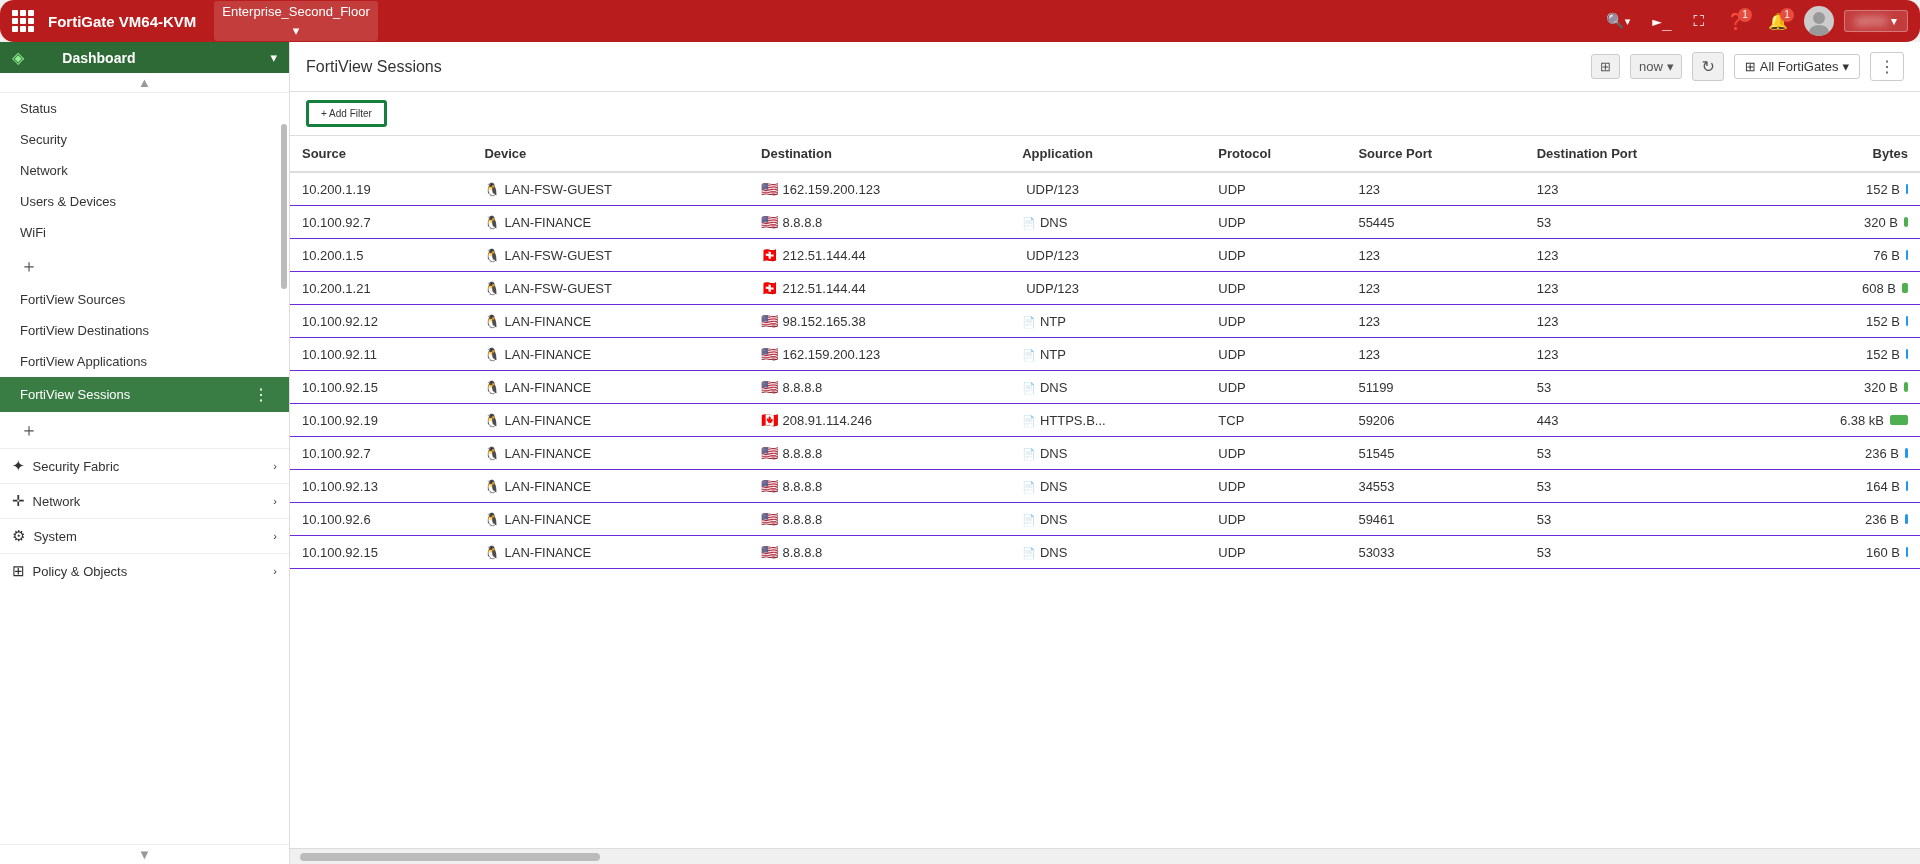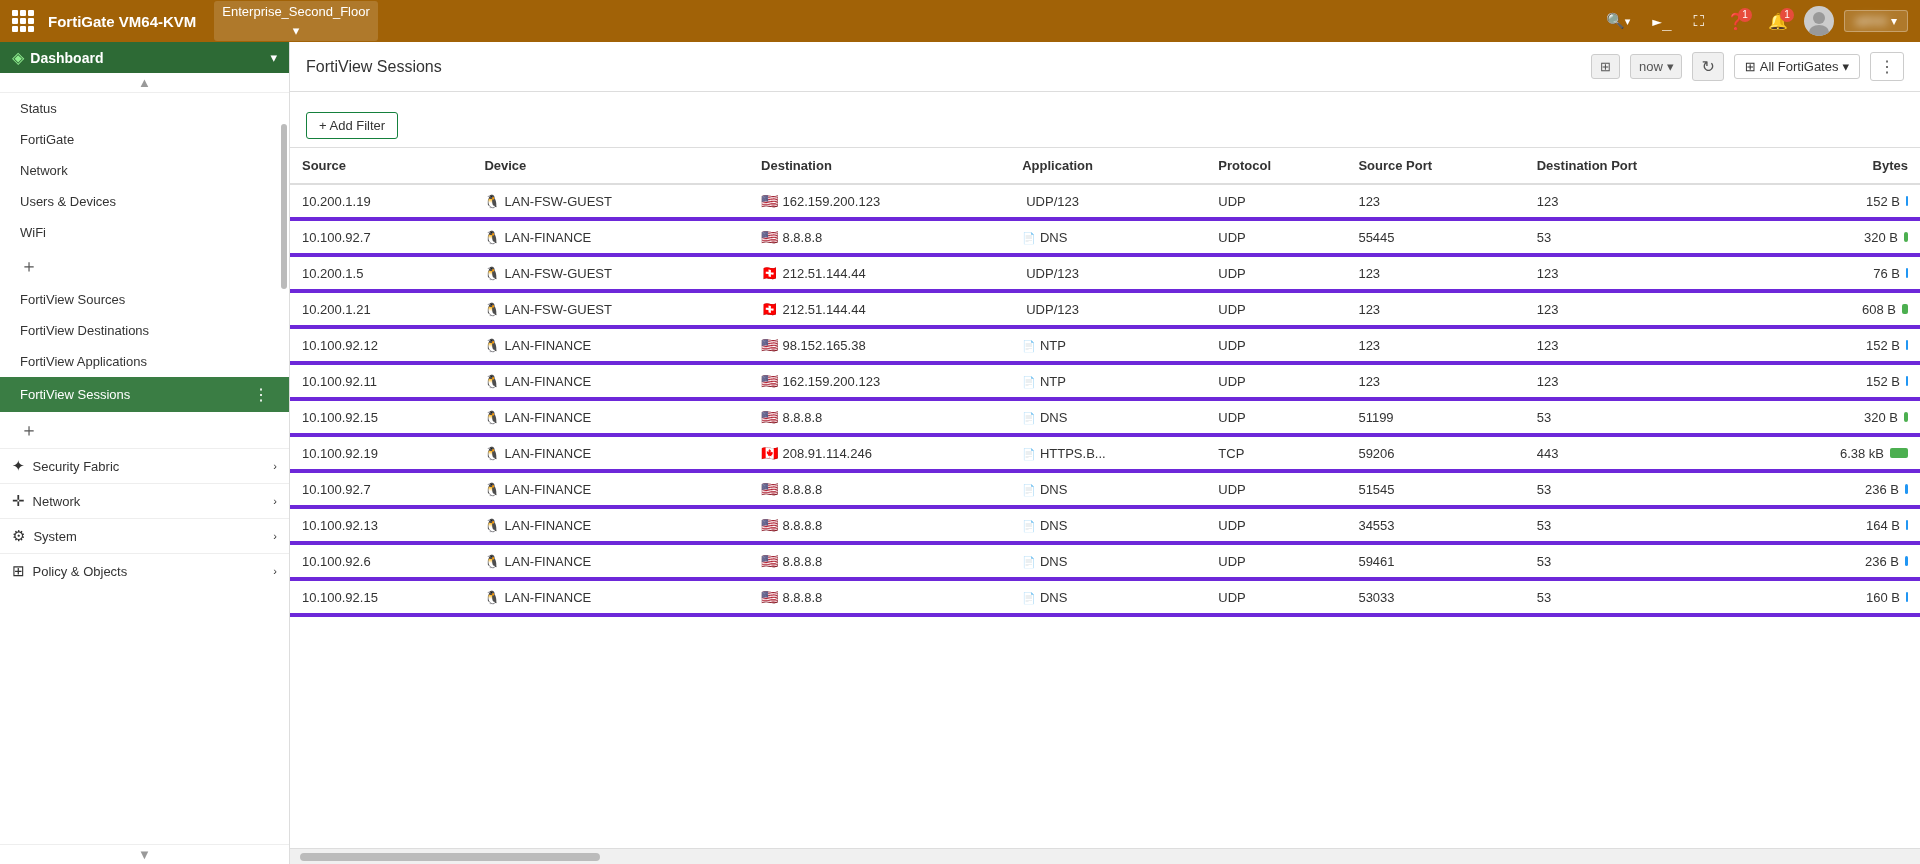--- a/index.html
+++ b/index.html
@@ -7,7 +7,7 @@
 
     
     .top-header {
-      background: #a16207;
+      background: #b91c1c;
       color: white;
       height: 42px;
       display: flex;
@@ -15,6 +15,7 @@
       padding: 0 12px;
       flex-shrink: 0;
       gap: 10px;
+      border-radius: 14px;
     }
     .top-header .app-grid-icon { display: grid; grid-template-columns: repeat(3,6px); grid-template-rows: repeat(3,6px); gap: 2px; margin-right: 4px; }
     .top-header .app-grid-icon span { background: white; display: block; width: 6px; height: 6px; border-radius: 1px; }

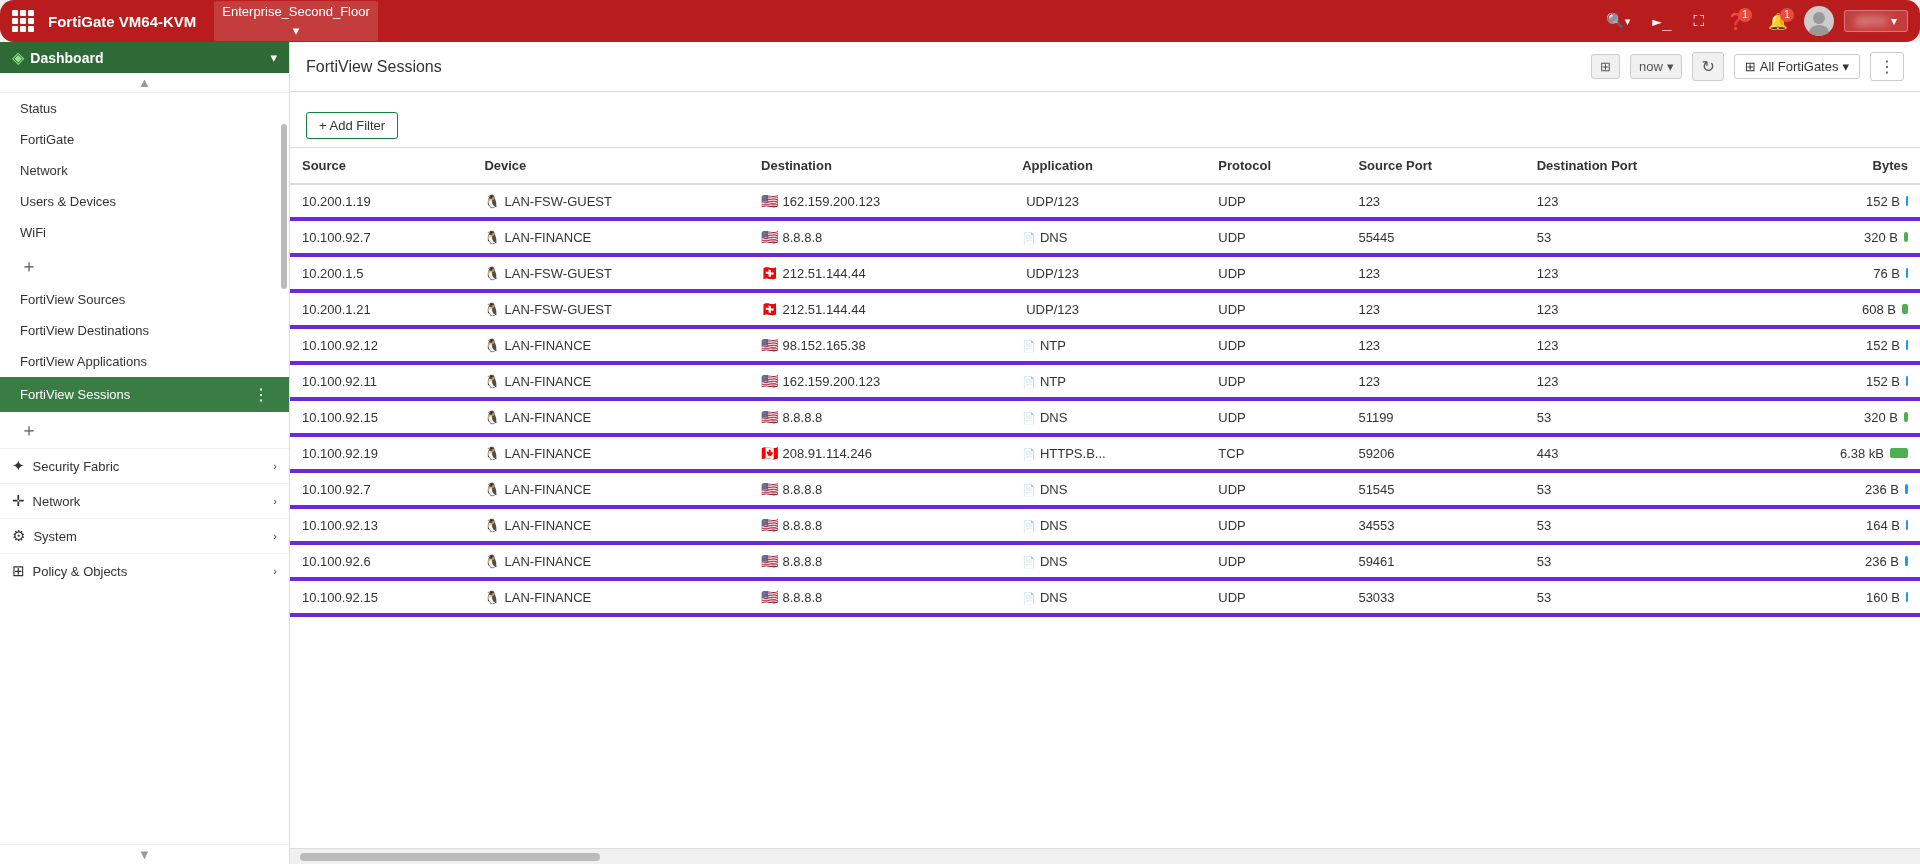--- a/index.html
+++ b/index.html
@@ -33,7 +33,7 @@
     
     .sidebar { width: 290px; background: #fff; border-right: 1px solid #ddd; display: flex; flex-direction: column; overflow-y: auto; flex-shrink: 0; }
     .sidebar-top { background: #2d6a35; color: white; padding: 6px 12px; display: flex; align-items: center; gap: 6px; }
-    .sidebar-top .dashboard-label { font-size: 14px; font-weight: bold; }
+    .sidebar-top .dashboard-label { font-size: 14px; font-weight: bold; margin-left: 32px; }
     .sidebar-top .expand-icon { margin-left: auto; cursor: pointer; }
 
     .sidebar-section { padding: 0; }

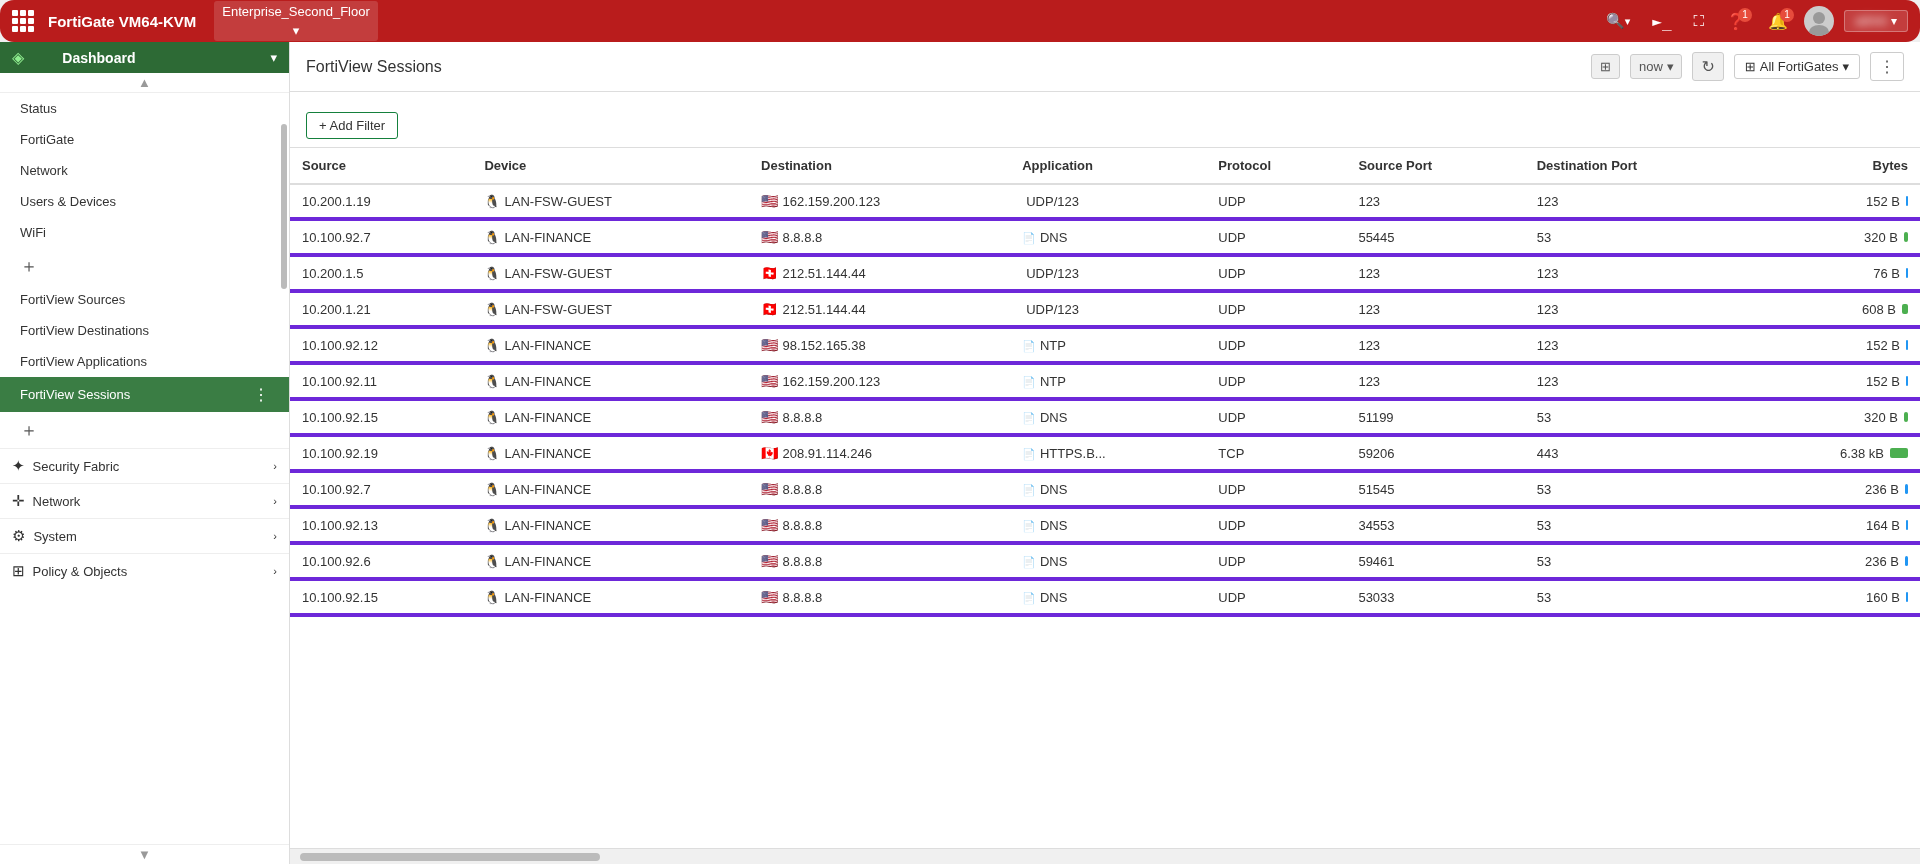--- a/index.html
+++ b/index.html
@@ -60,7 +60,7 @@
 
     
     .filter-bar { background: white; padding: 8px 16px; border-bottom: 1px solid #ddd; display: flex; align-items: center; gap: 8px; }
-    .add-filter-btn { background: white; border: 1px solid #15803d; border-radius: 3px; padding: 5px 12px; cursor: pointer; color: #333; font-size: 13px; display: flex; align-items: center; gap: 4px; margin-top: 12px; }
+    .add-filter-btn { background: white; border: 3px solid #15803d; border-radius: 3px; padding: 5px 12px; cursor: pointer; color: #333; font-size: 10px; display: flex; align-items: center; gap: 4px; }
     .filter-search { flex: 1; border: none; outline: none; font-size: 13px; padding: 4px; }
 
     

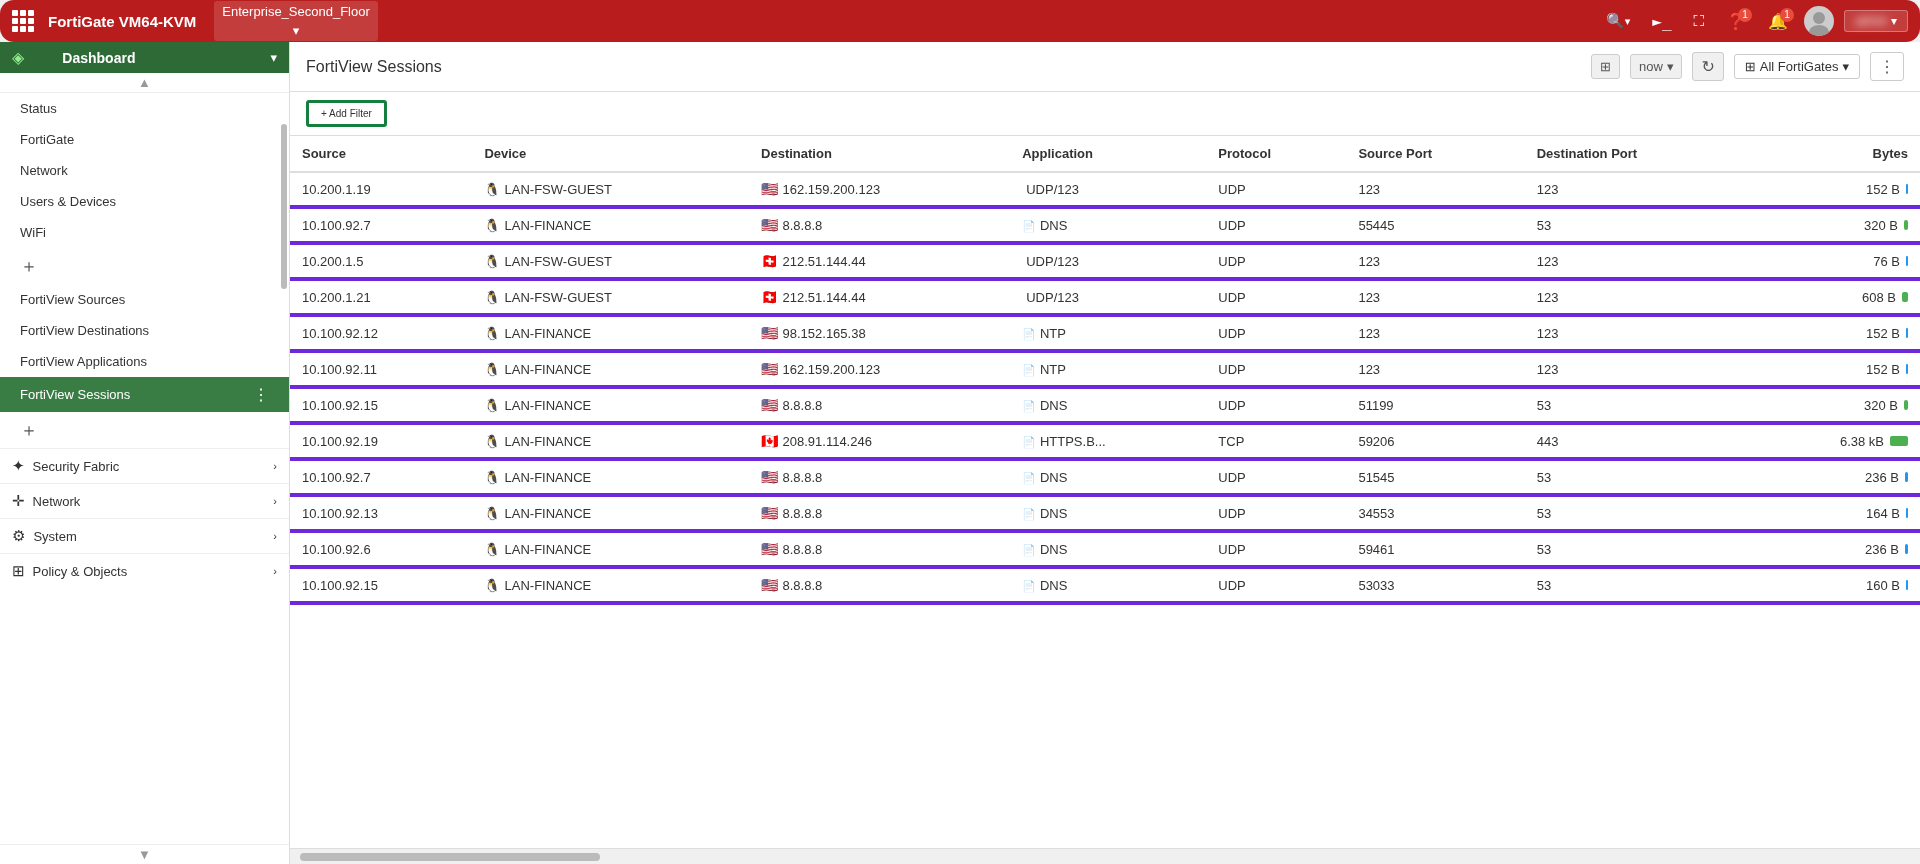--- a/index.html
+++ b/index.html
@@ -148,7 +148,7 @@
         <span>Status</span>
       </div>
       <div class="sidebar-item">
-        <span>FortiGate</span>
+        <span>Security</span>
       </div>
       <div class="sidebar-item">
         <span>Network</span>

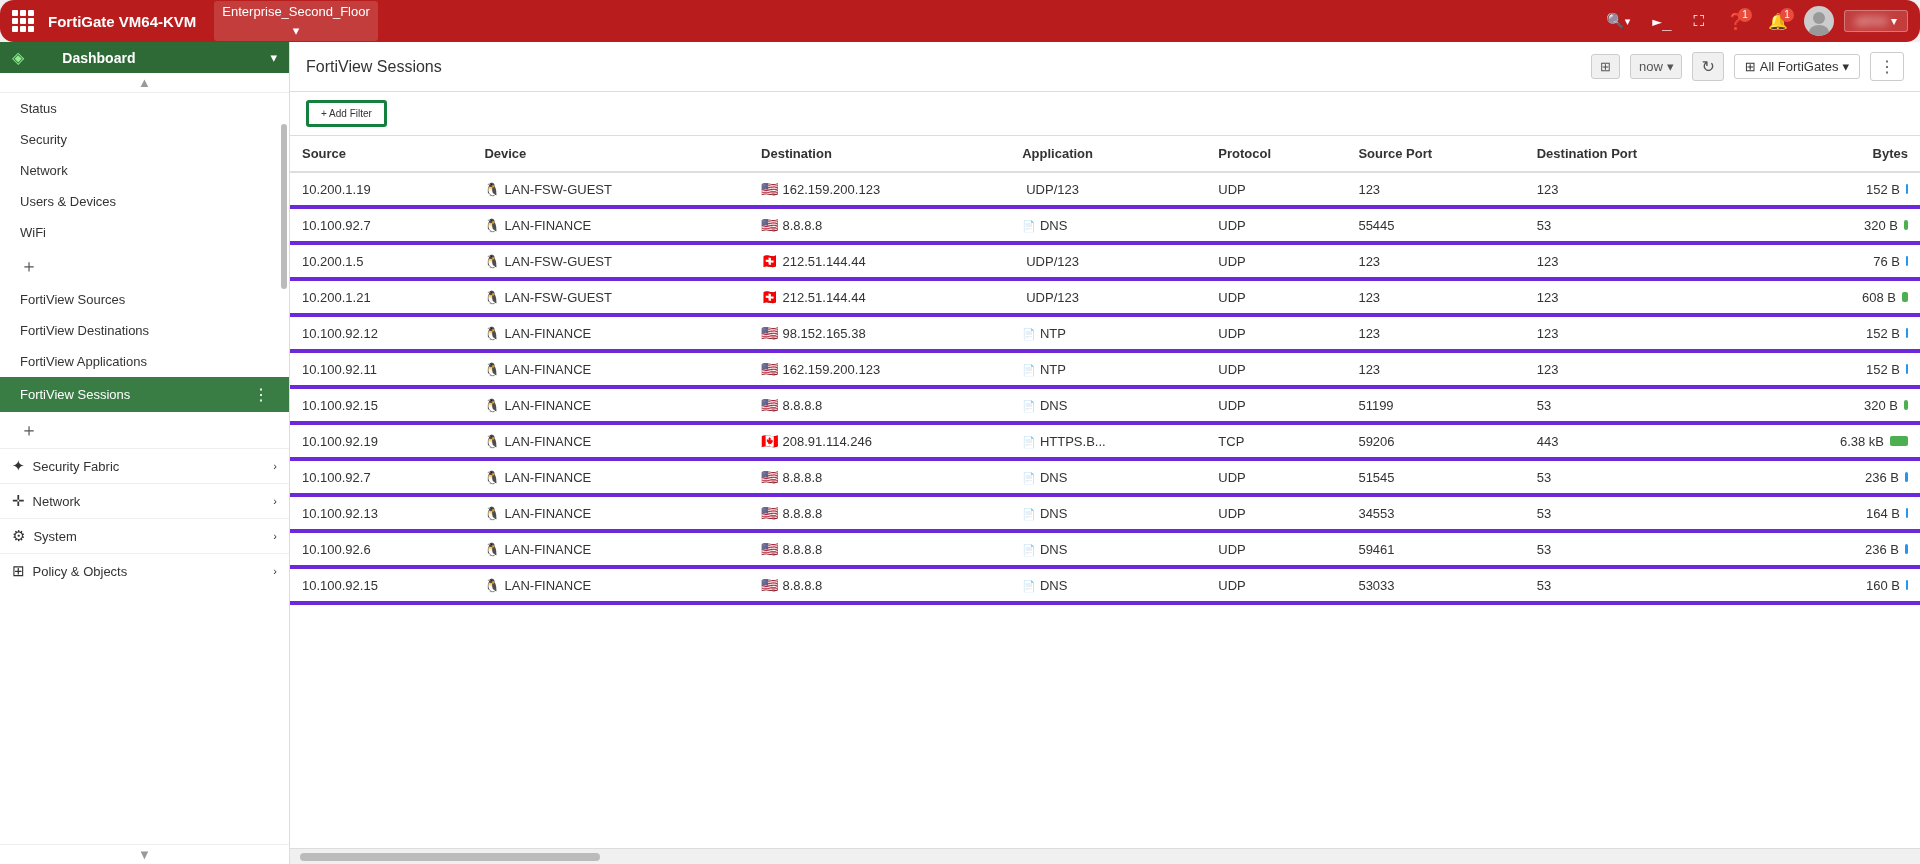--- a/index.html
+++ b/index.html
@@ -68,7 +68,7 @@
     table { width: 100%; border-collapse: collapse; font-size: 13px; }
     thead th { background: white; padding: 10px 12px; text-align: left; border-bottom: 2px solid #ddd; font-weight: 600; color: #333; position: sticky; top: 0; z-index: 1; white-space: nowrap; }
     thead th:last-child { text-align: right; }
-    tbody tr { border-bottom: 4px solid #6d28d9; }
+    tbody tr { border-bottom: 1px solid #6d28d9; }
     tbody td { padding: 8px 12px; color: #333; white-space: nowrap; }
     tbody td:last-child { text-align: right; }
     .flag { font-size: 14px; margin-right: 4px; }

